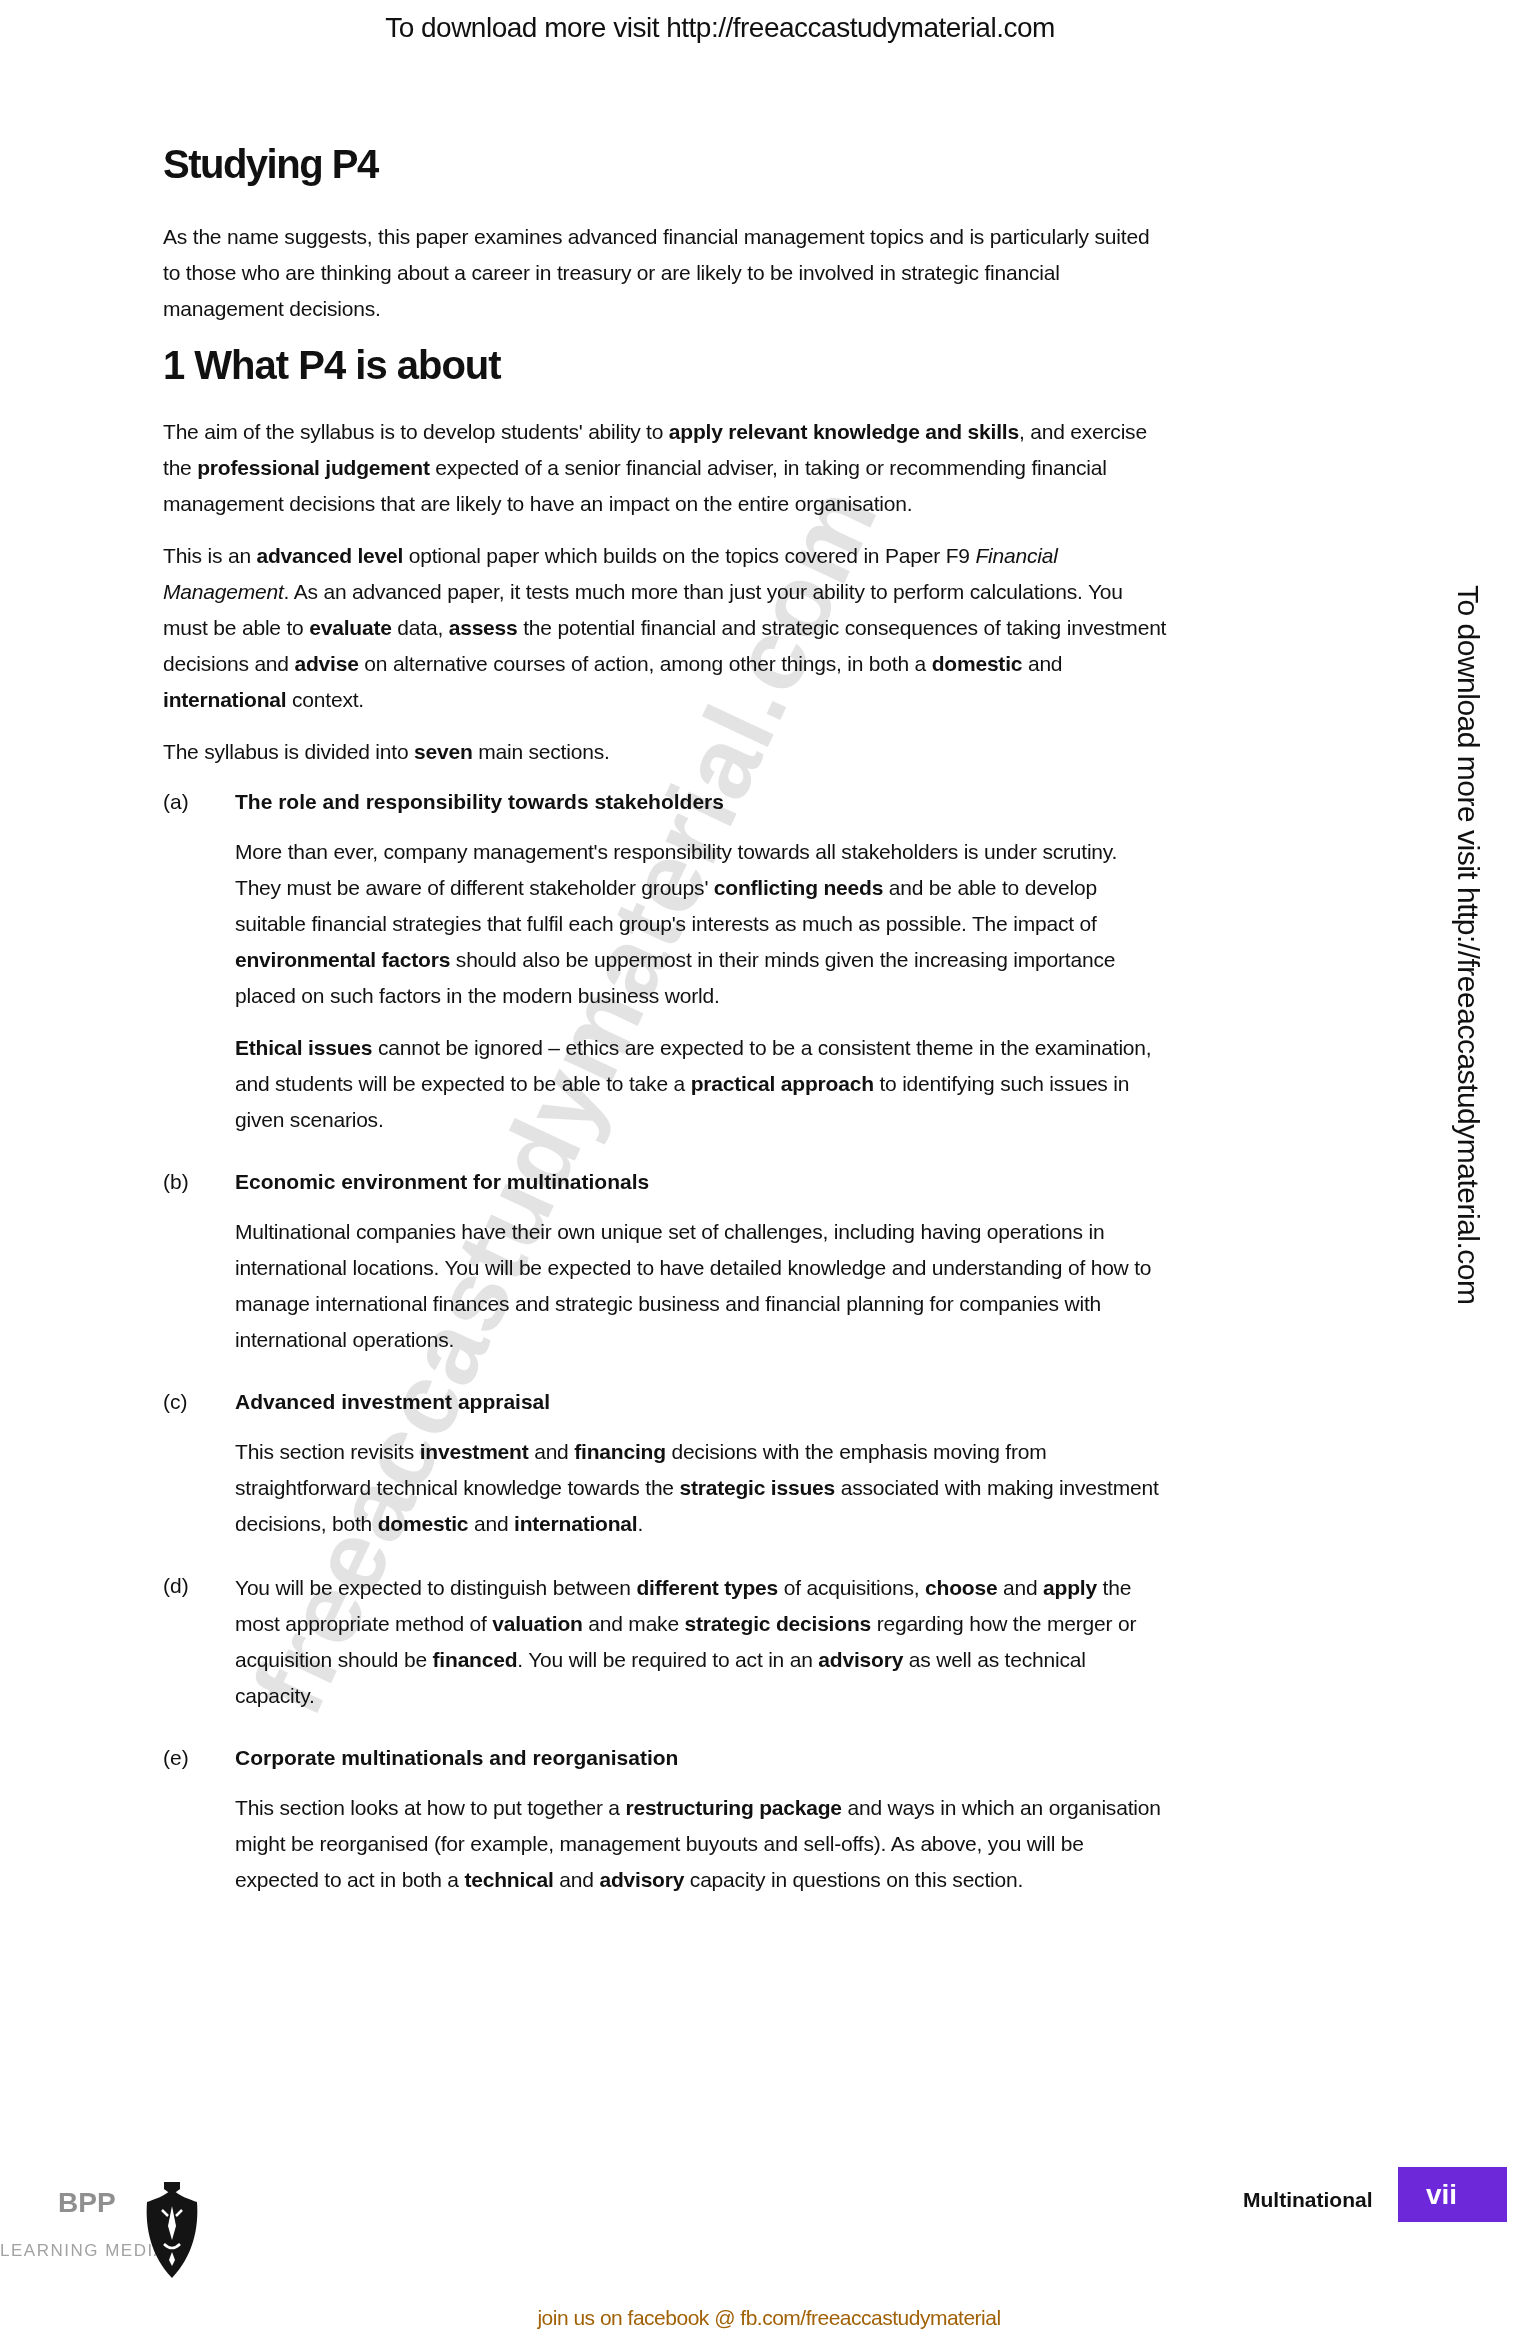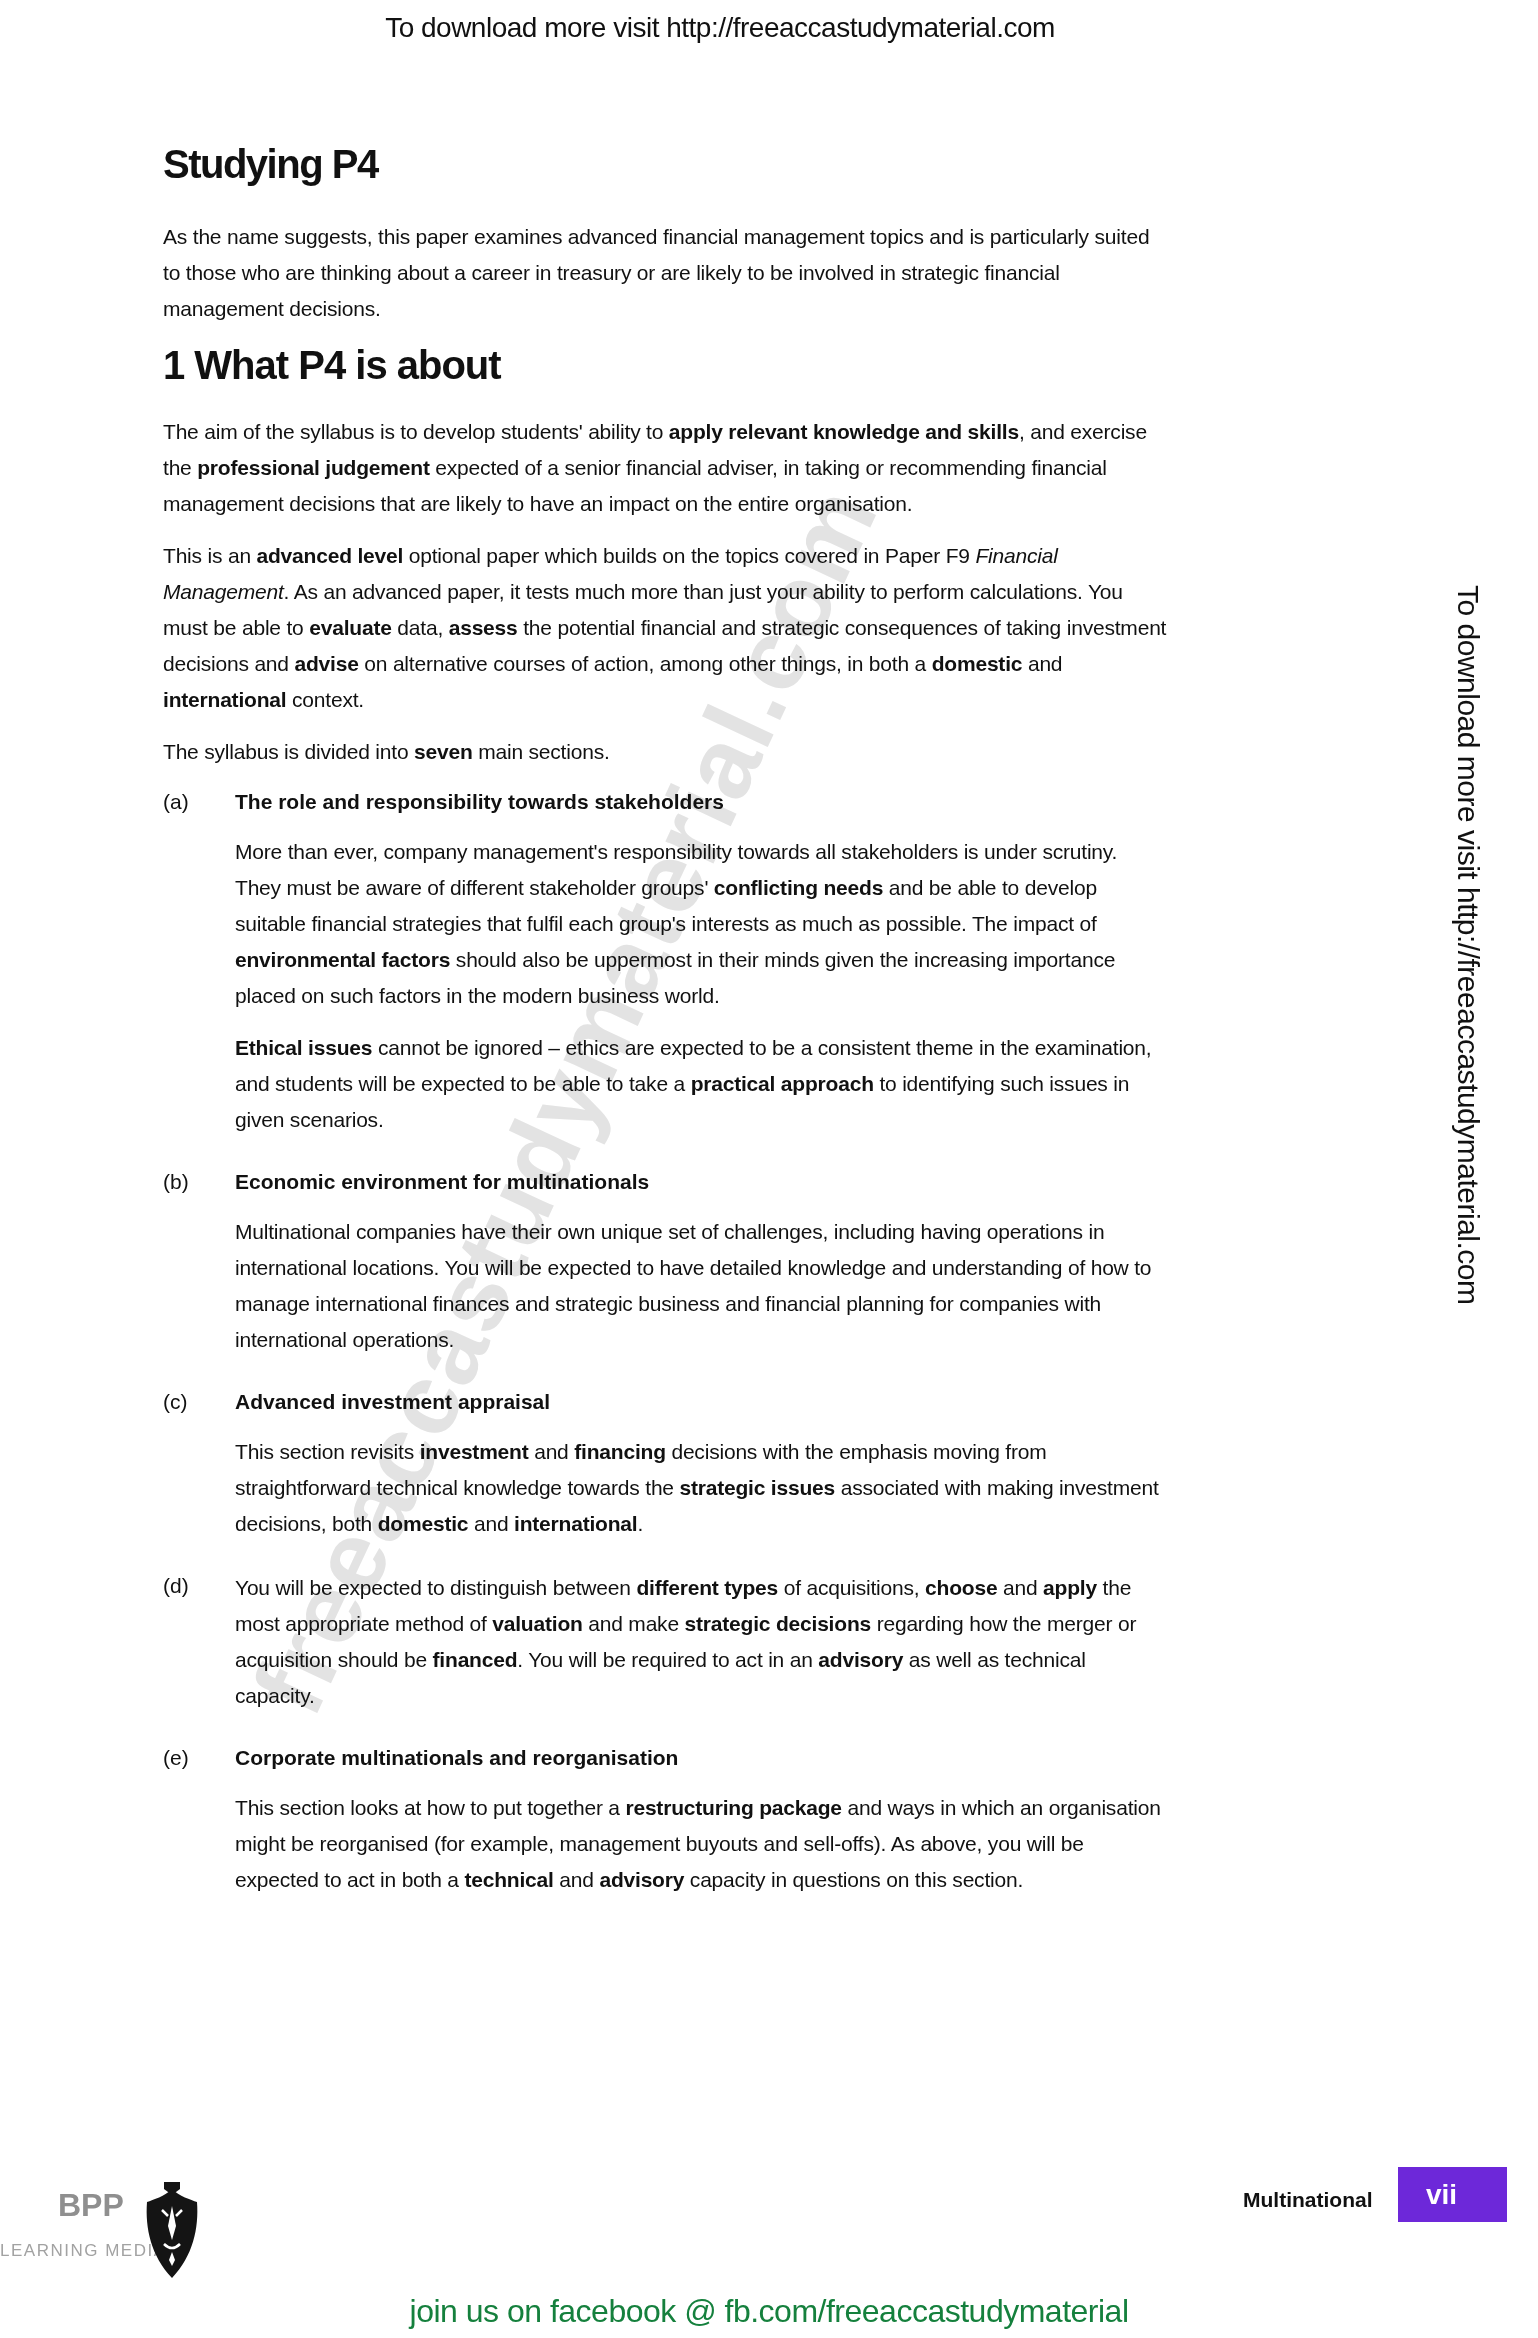--- a/index.html
+++ b/index.html
@@ -63,7 +63,7 @@
   .brand-block { position:absolute; left:0; top:2183px; width:215px; z-index:1; }
   .brand-name {
     position:absolute; left:58px; top:4px;
-    font-size:32px; font-weight:bold; color:#8f8f8f; letter-spacing:0px;text-align:center;
+    font-size:28px; font-weight:bold; color:#8f8f8f; letter-spacing:0px;text-align:center;
   }
   .brand-sub {
     position:absolute; left:0px; top:58px;

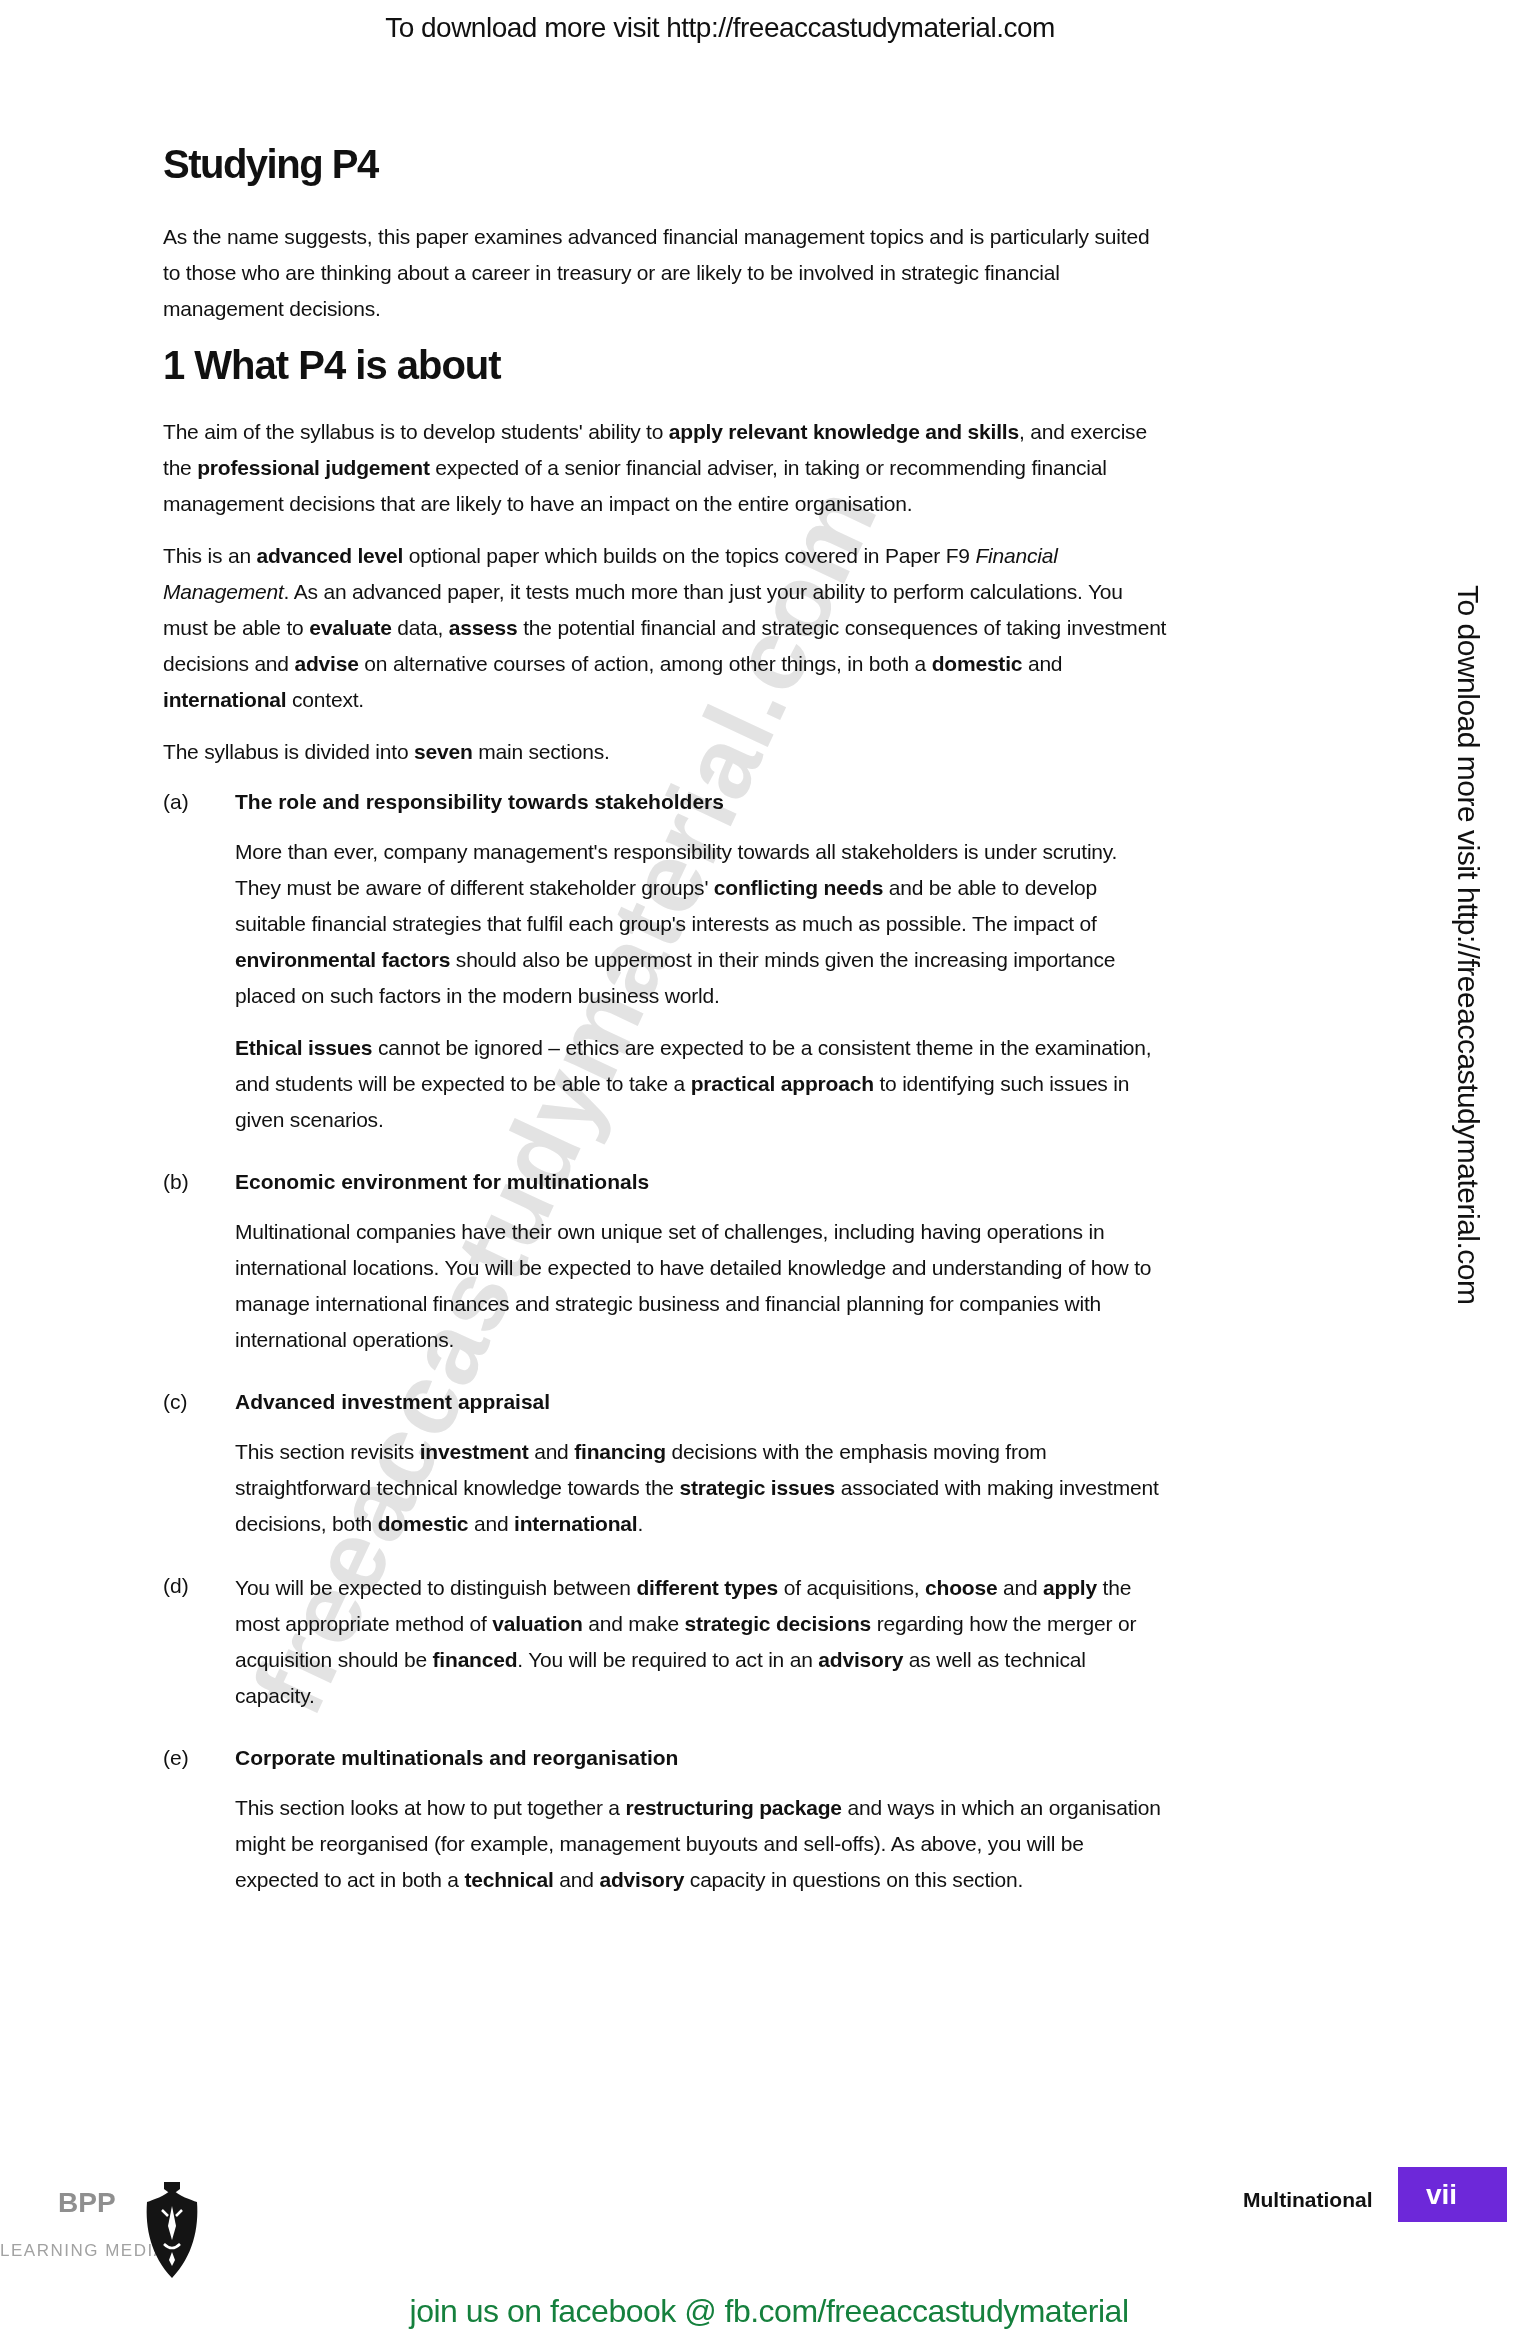--- a/index.html
+++ b/index.html
@@ -19,7 +19,7 @@
   }
   .fb-banner {
     position:absolute; bottom:8px; left:0; width:1538px;
-    text-align:center; font-size:32px; letter-spacing:-0.5px; color:#15803d;
+    text-align:center; font-size:21px; letter-spacing:-0.5px; color:#a16207;
   }
   
   .side-banner {

